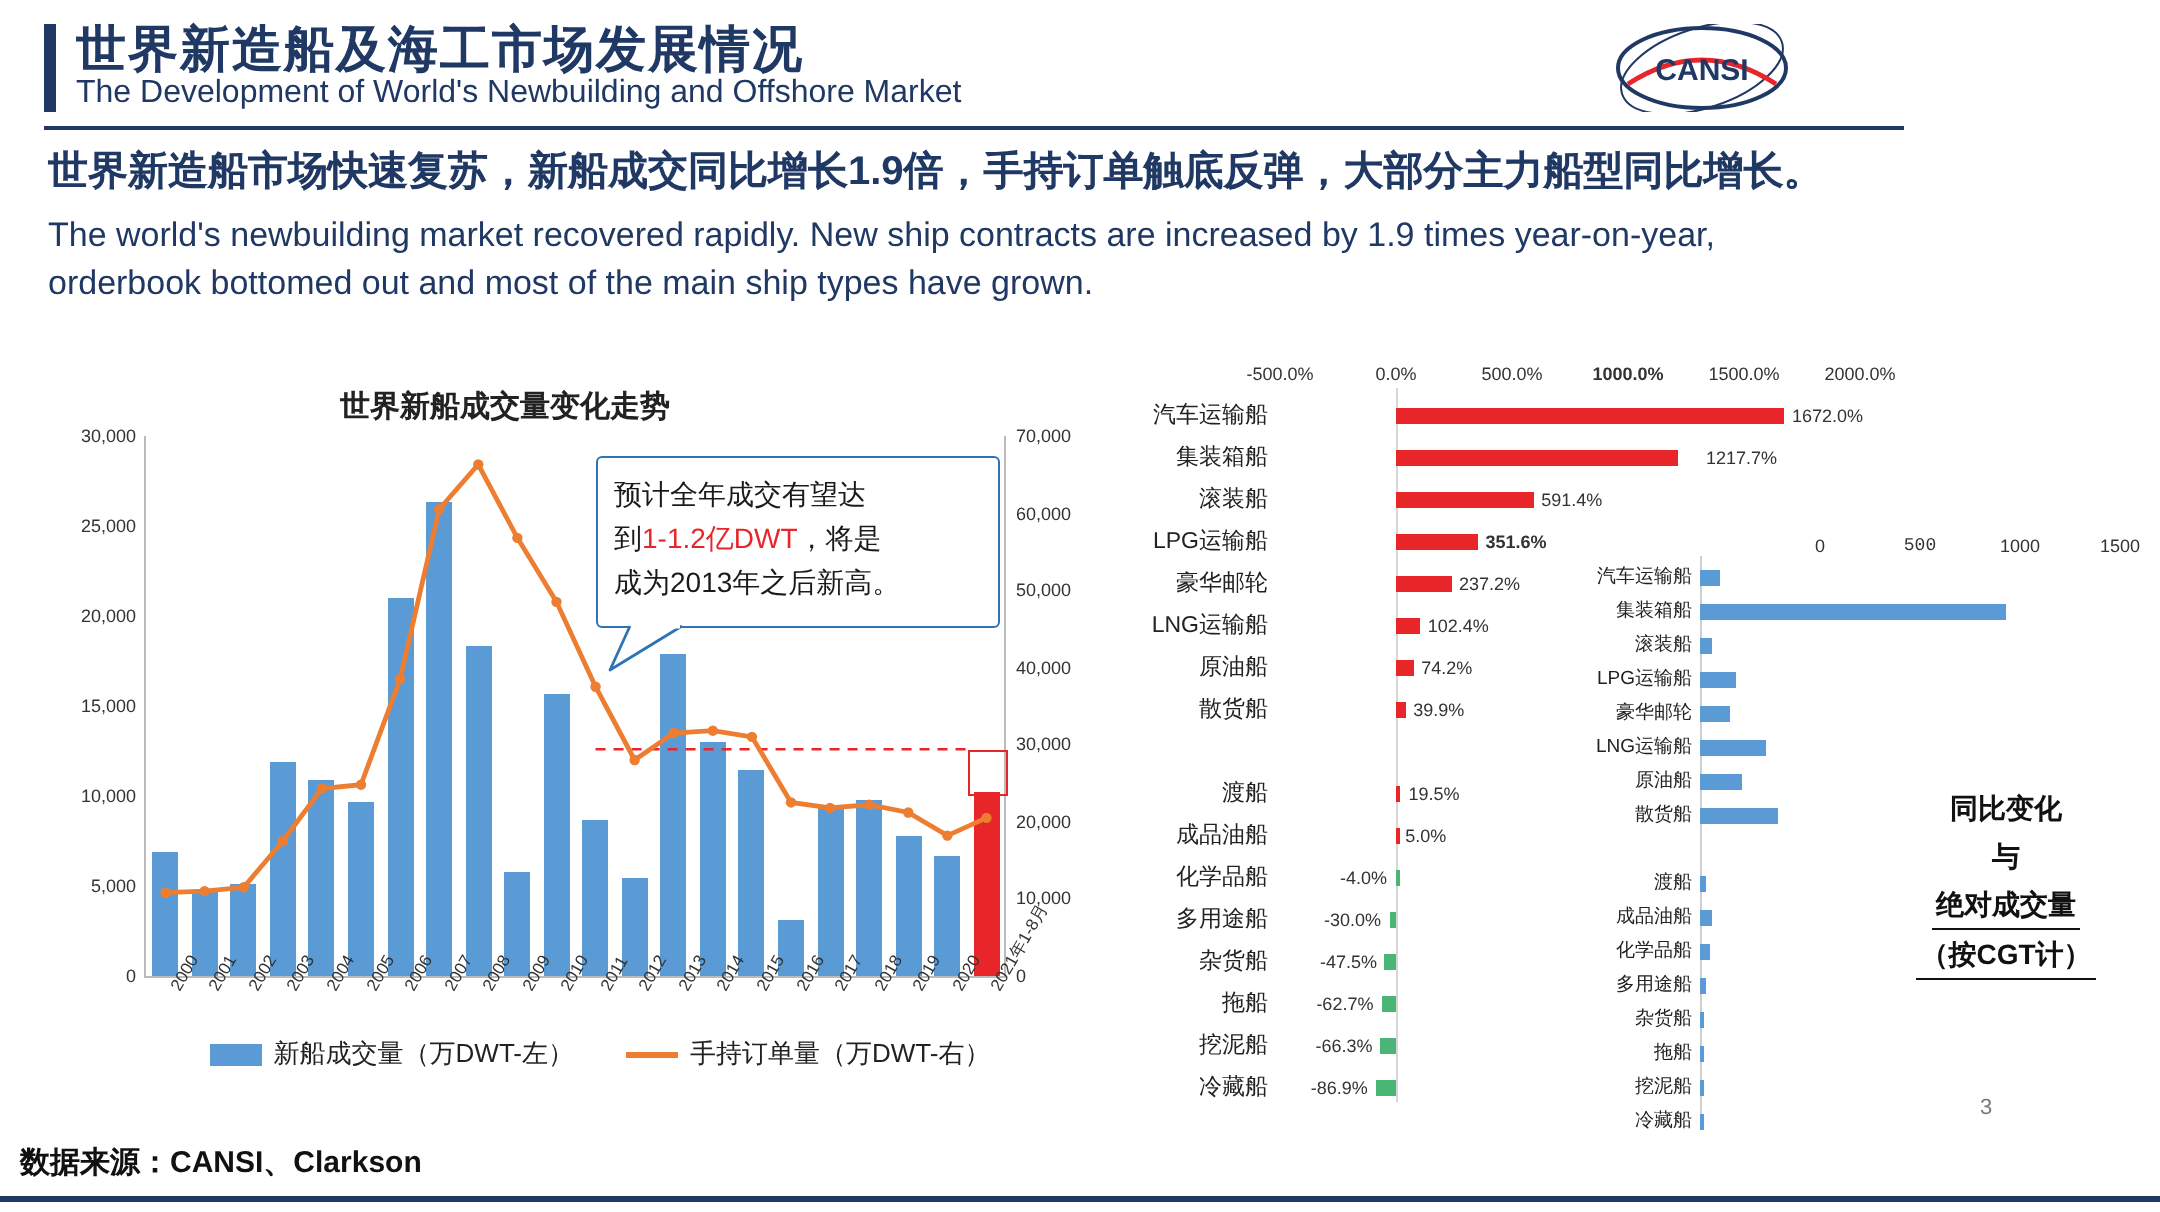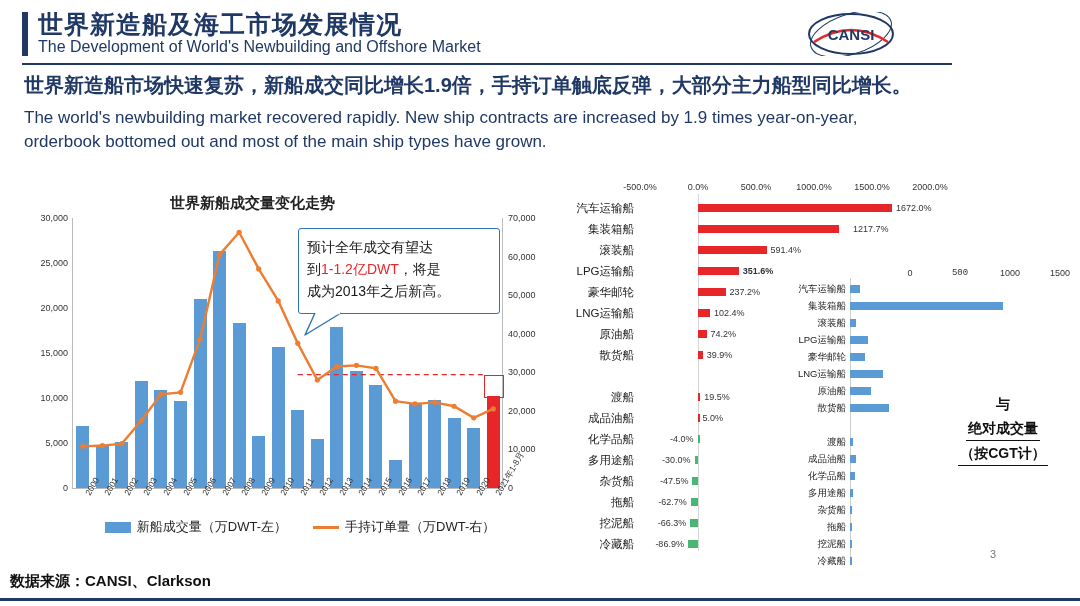--- a/index.html
+++ b/index.html
@@ -208,7 +208,7 @@
         <div class="t-tick" style="left: 80px;">-500.0%</div>
         <div class="t-tick" style="left: 138px;">0.0%</div>
         <div class="t-tick" style="left: 196px;">500.0%</div>
-        <div class="t-tick" style="left: 254px;">1000.0%</div>
+        <div class="t-tick" style="left: 254px; font-weight: bold;">1000.0%</div>
         <div class="t-tick" style="left: 312px;">1500.0%</div>
         <div class="t-tick" style="left: 370px;">2000.0%</div>
       </div>

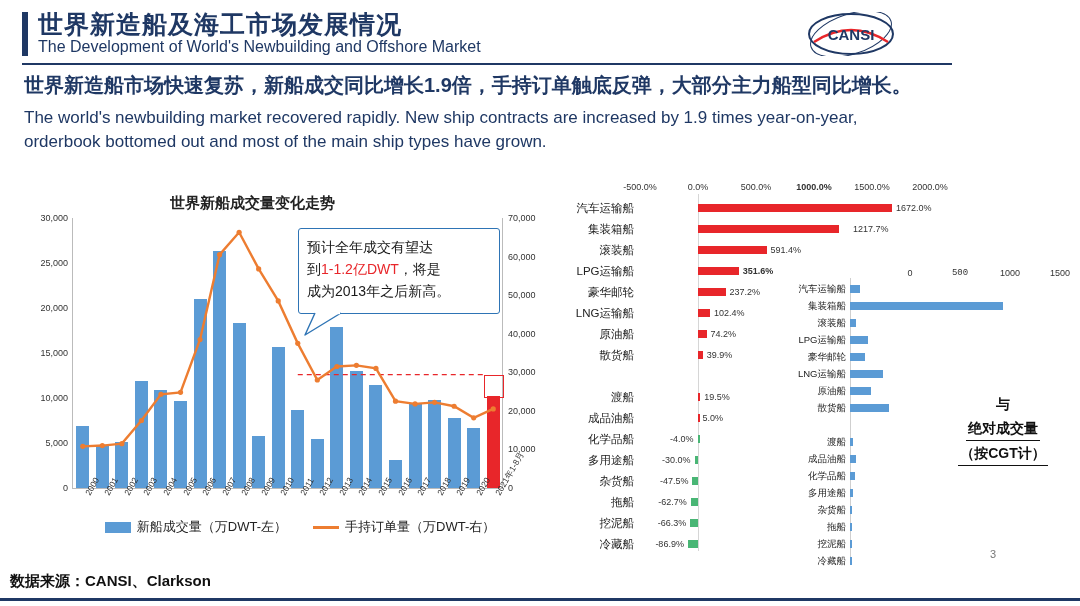--- a/index.html
+++ b/index.html
@@ -370,6 +370,7 @@
     </div>
 
   <div class="ann">
+    <div>同比变化</div>
     <div>与</div>
     <div class="ul">绝对成交量</div>
     <div class="ul">（按CGT计）</div>

